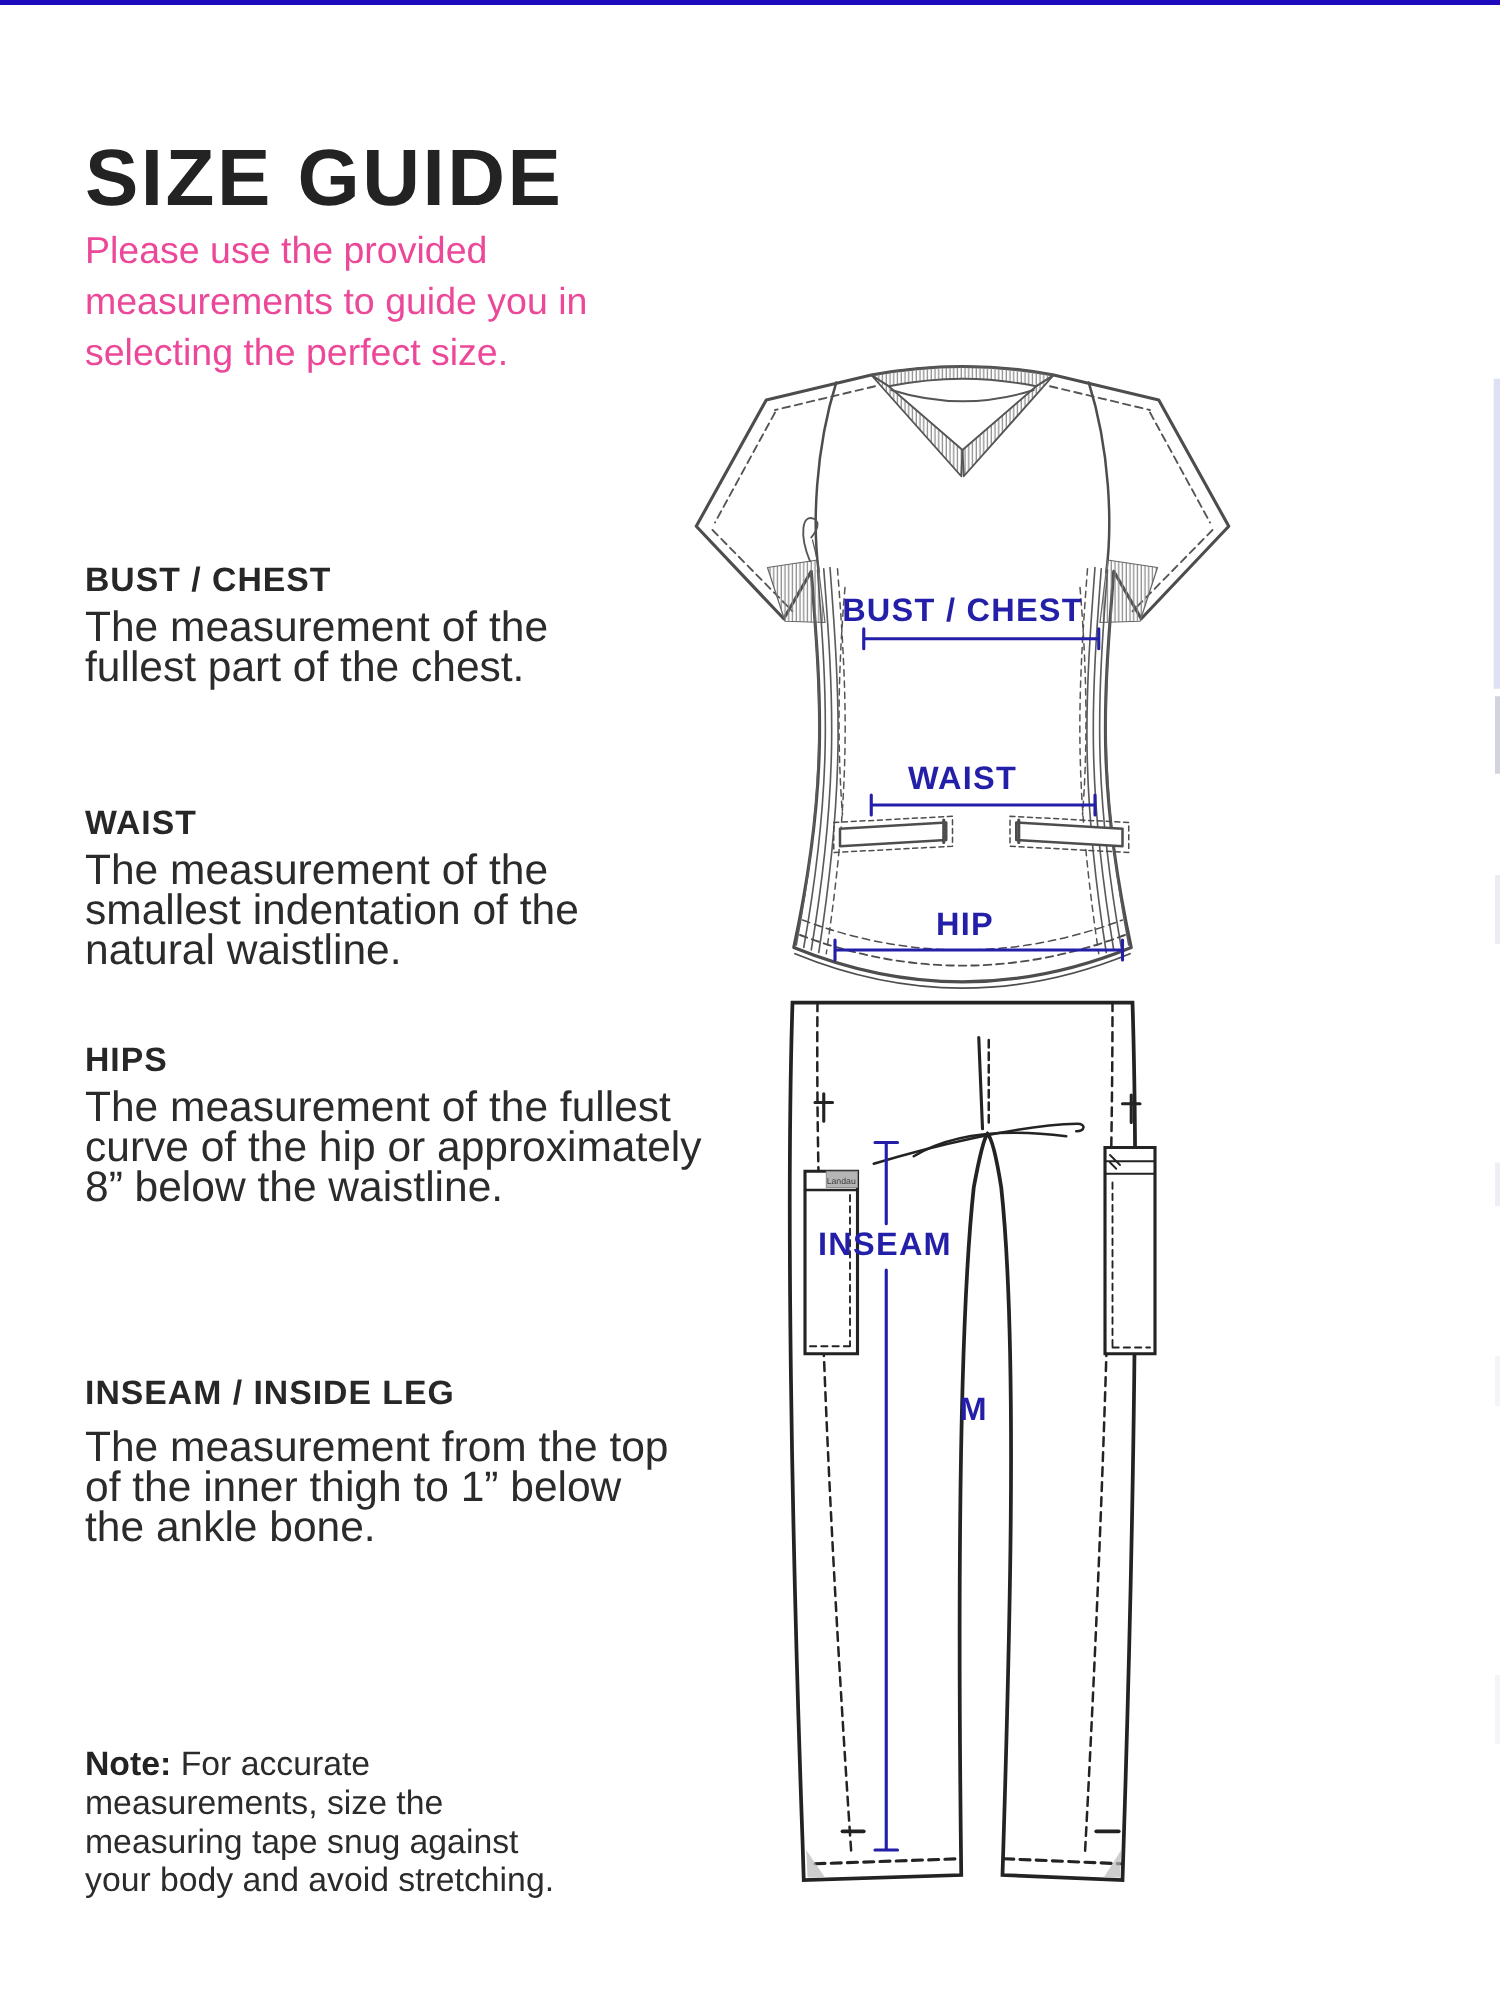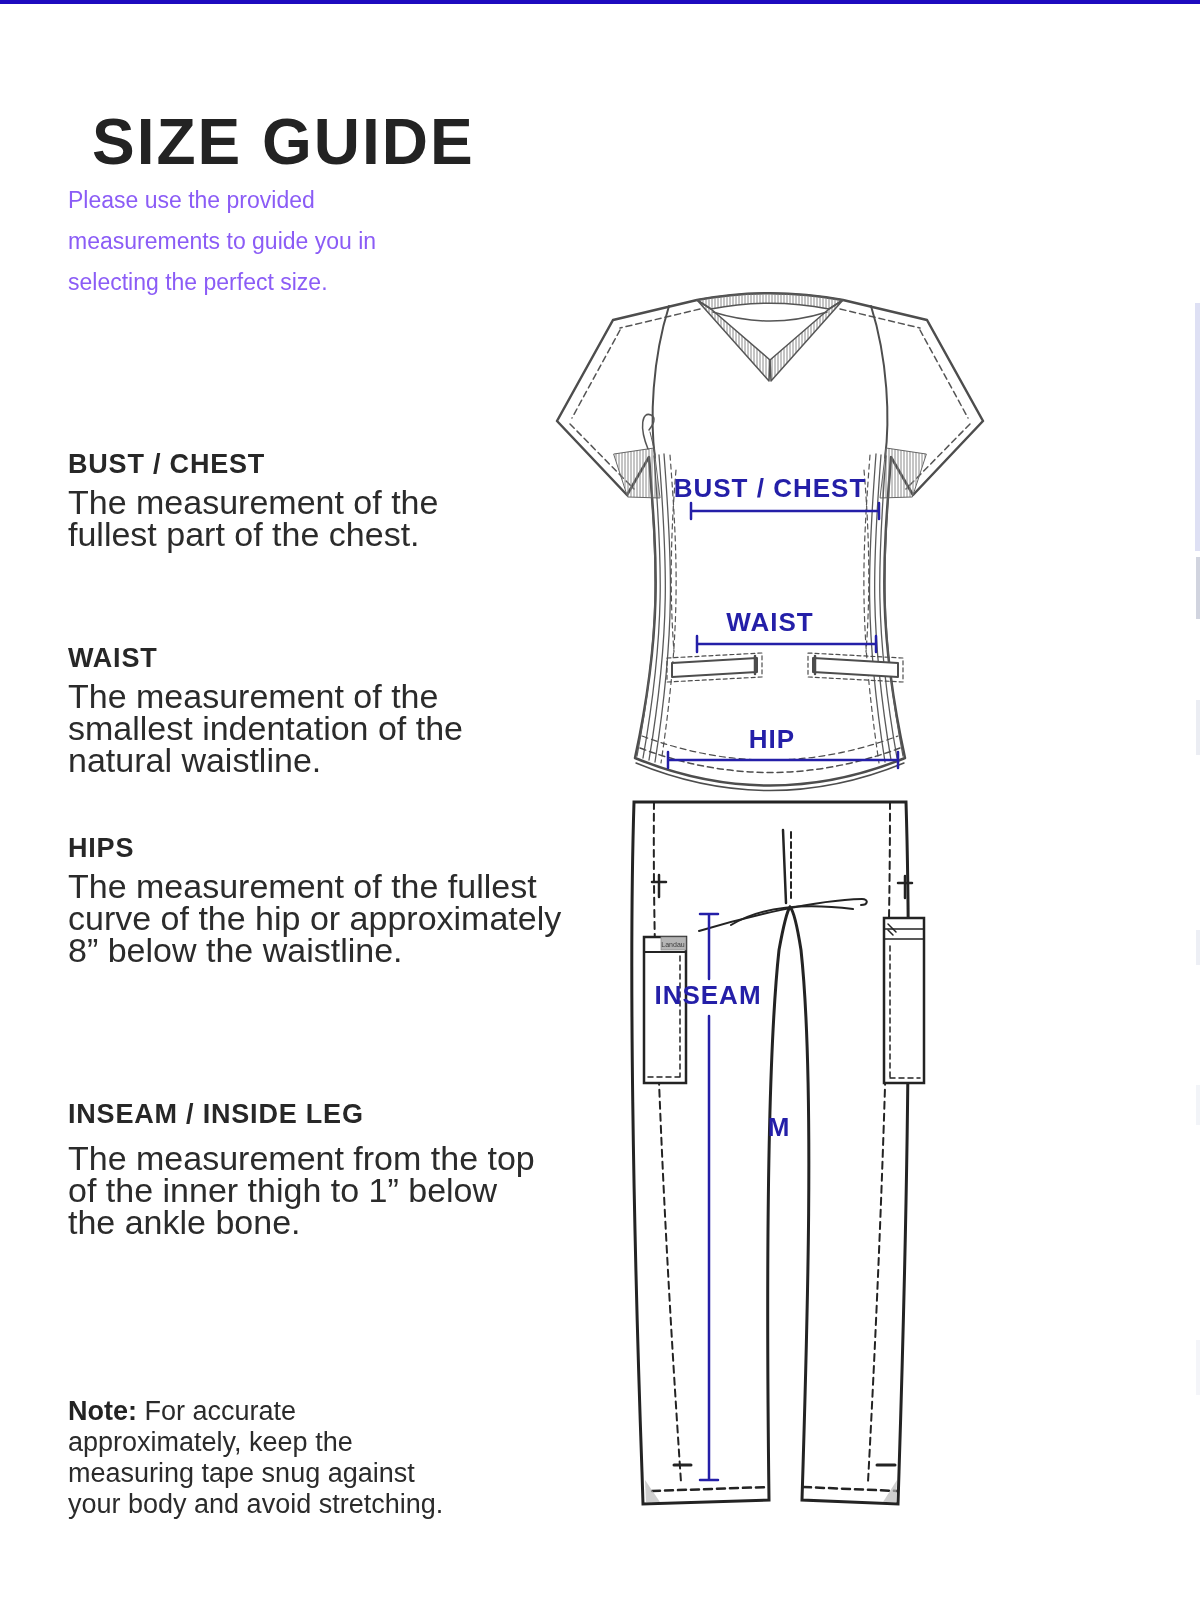--- a/index.html
+++ b/index.html
@@ -10,7 +10,7 @@
   .topbar{position:absolute;left:0;top:0;width:1200px;height:4px;background:#1d0abf;}
   .title{
     position:absolute;left:68px;top:64px;font-size:64px;font-weight:800;
-    letter-spacing:2px;color:#232323;line-height:1.1;margin-left:24px;
+    letter-spacing:2px;color:#232323;line-height:1.1;
   }
   .intro{
     position:absolute;left:68px;top:180px;font-size:23px;line-height:41px;

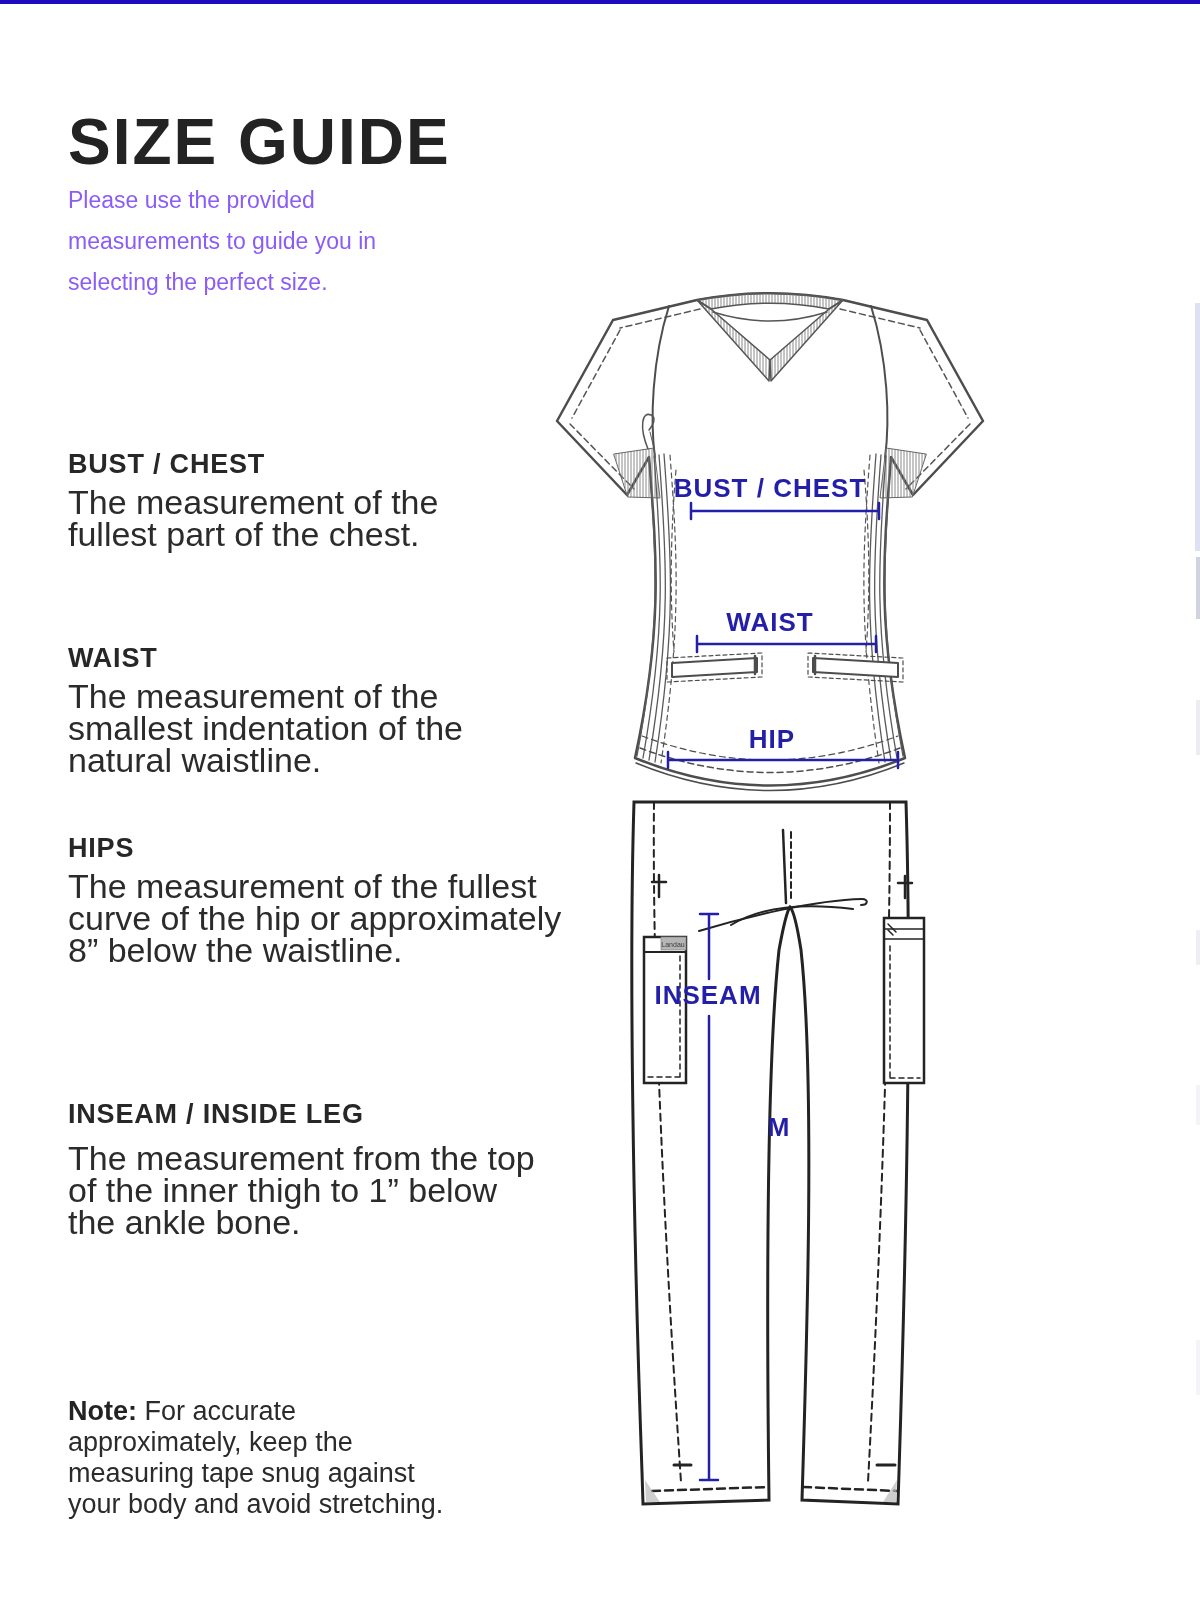--- a/index.html
+++ b/index.html
@@ -13,8 +13,8 @@
     letter-spacing:2px;color:#232323;line-height:1.1;
   }
   .intro{
-    position:absolute;left:68px;top:180px;font-size:23px;line-height:41px;
-    color:#8b5cf6;white-space:pre-line;
+    position:absolute;left:68px;top:180px;font-size:30px;line-height:41px;
+    color:#ec4899;white-space:pre-line;
   }
   .sec-head{
     position:absolute;left:68px;font-size:27px;font-weight:700;

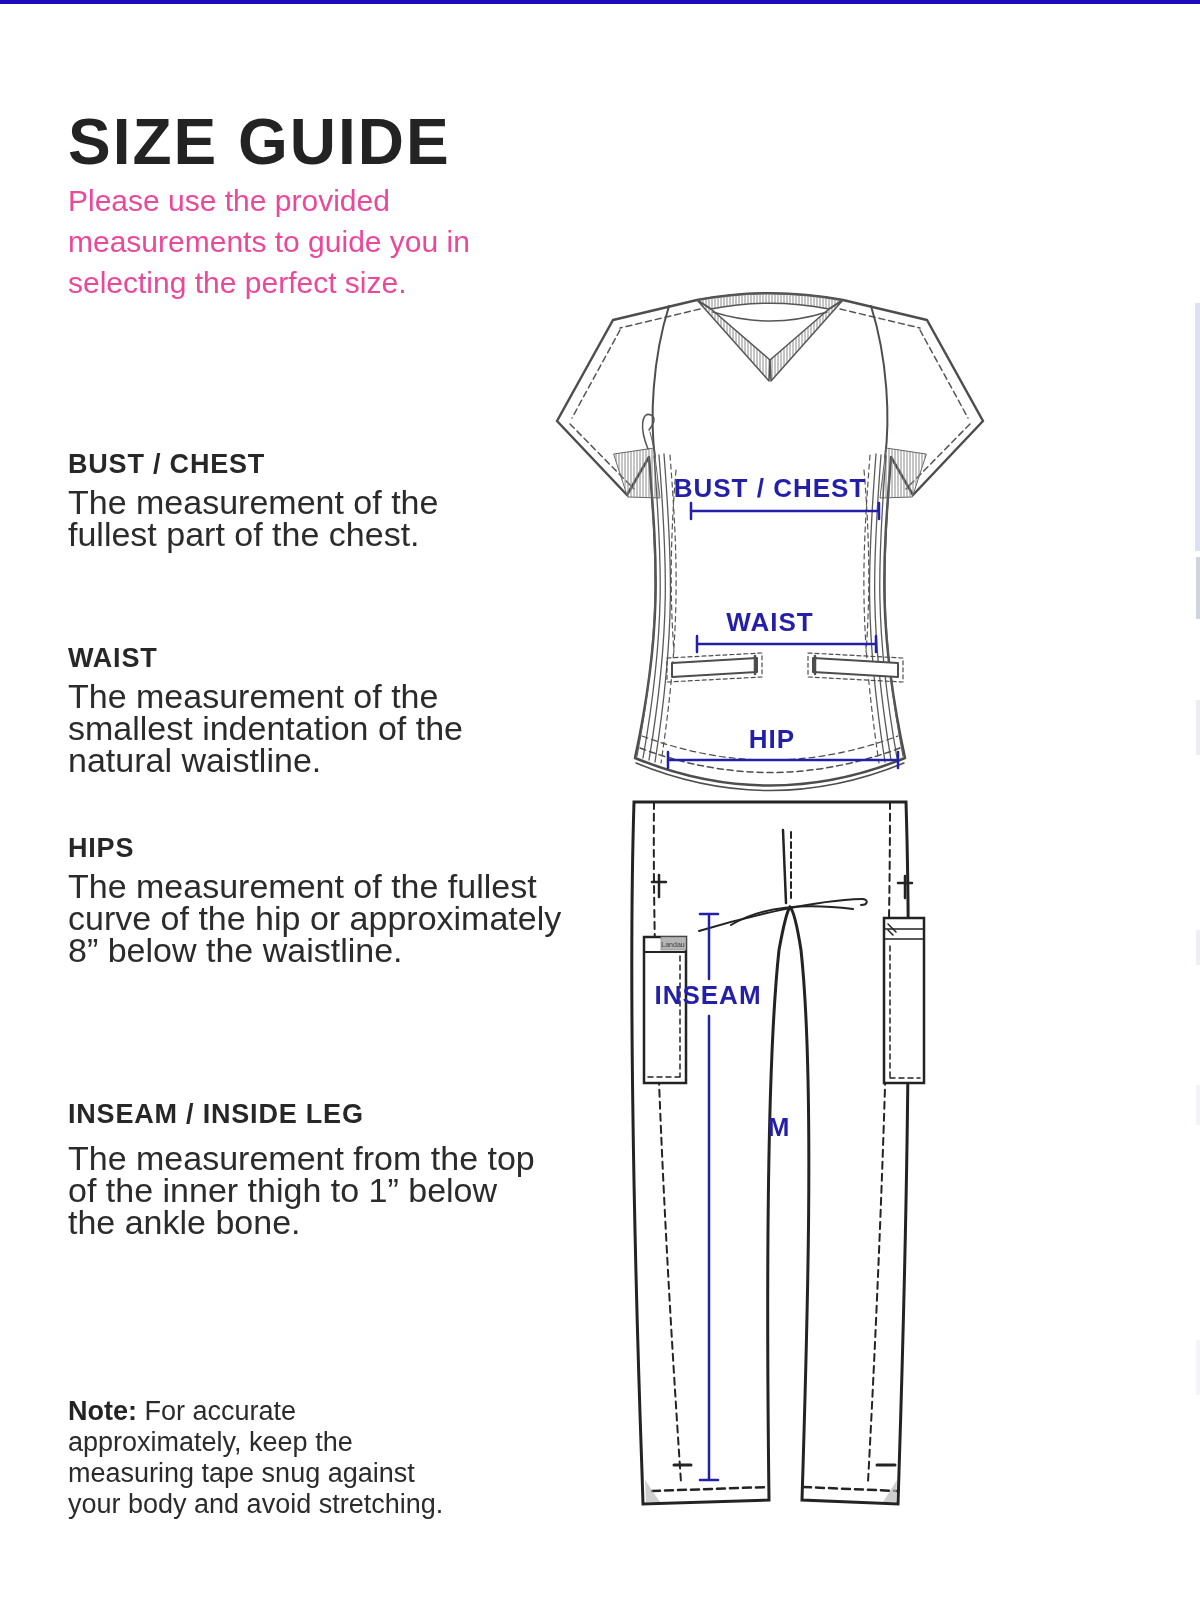--- a/index.html
+++ b/index.html
@@ -69,7 +69,7 @@
 the ankle bone.</span></div>
 
 <div class="note"><span class="b">Note:</span> <span>For accurate
-approximately, keep the
+measurements, size the
 measuring tape snug against
 your body and avoid stretching.</span></div>
 

